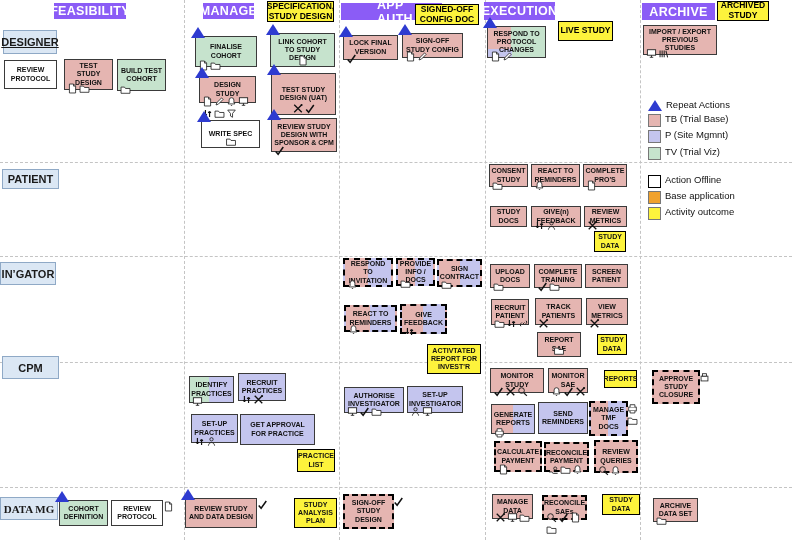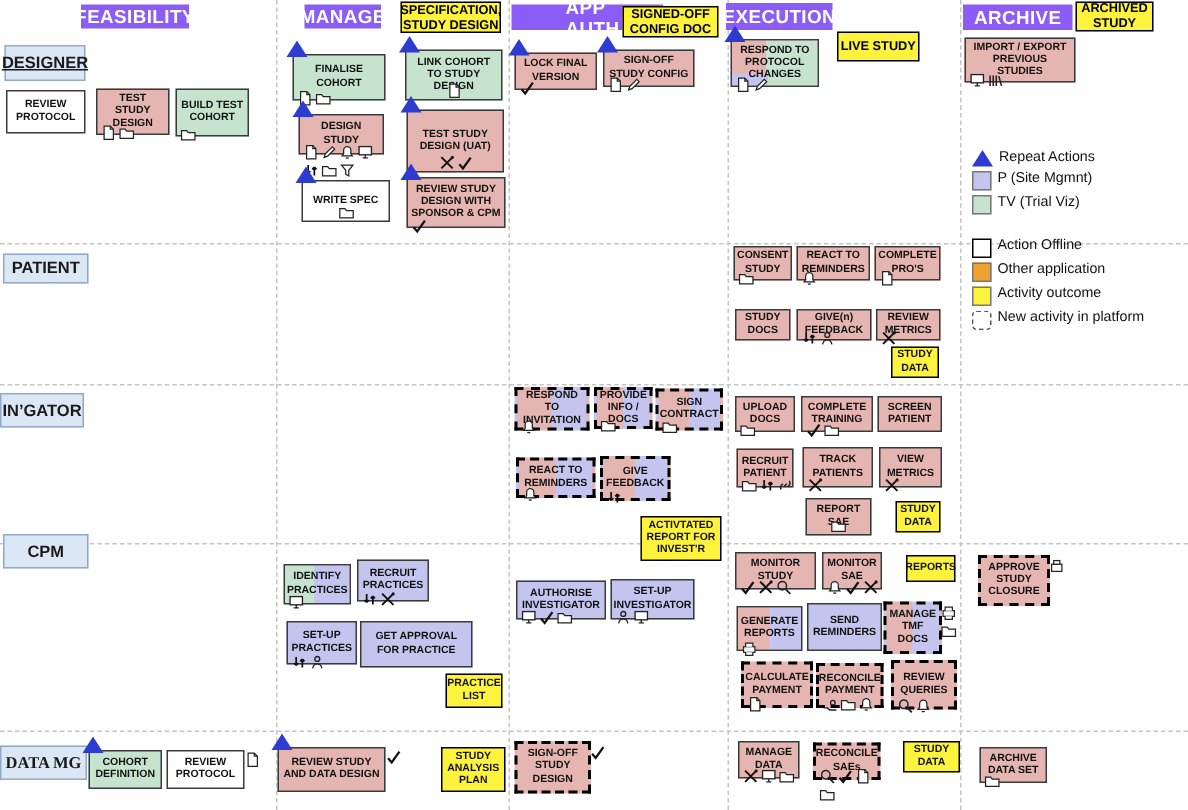--- a/index.html
+++ b/index.html
@@ -651,6 +651,10 @@
         <span>Repeat Actions</span>
       </div>
       <div class="lg-item">
+        <div class="lg-sw " style="background: rgb(229, 181, 177); border-color: rgb(119, 119, 119);"></div>
+        <span>TB (Trial Base)</span>
+      </div>
+      <div class="lg-item">
         <div class="lg-sw " style="background: rgb(196, 197, 238); border-color: rgb(119, 119, 119);"></div>
         <span>P (Site Mgmnt)</span>
       </div>

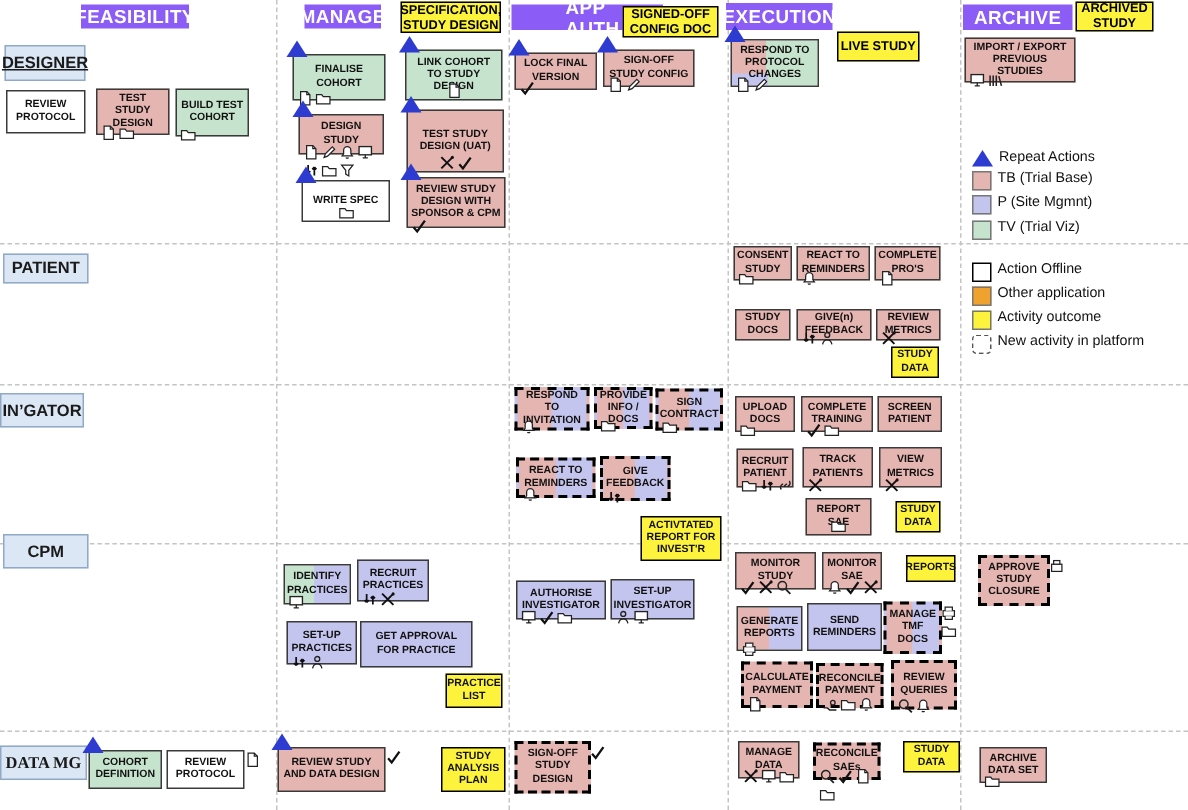--- a/index.html
+++ b/index.html
@@ -669,7 +669,7 @@
       </div>
       <div class="lg-item">
         <div class="lg-sw " style="background: rgb(240, 162, 46); border-color: rgb(119, 119, 119);"></div>
-        <span>Other application</span>
+        <span>Base application</span>
       </div>
       <div class="lg-item">
         <div class="lg-sw " style="background: rgb(253, 243, 60); border-color: rgb(119, 119, 119);"></div>

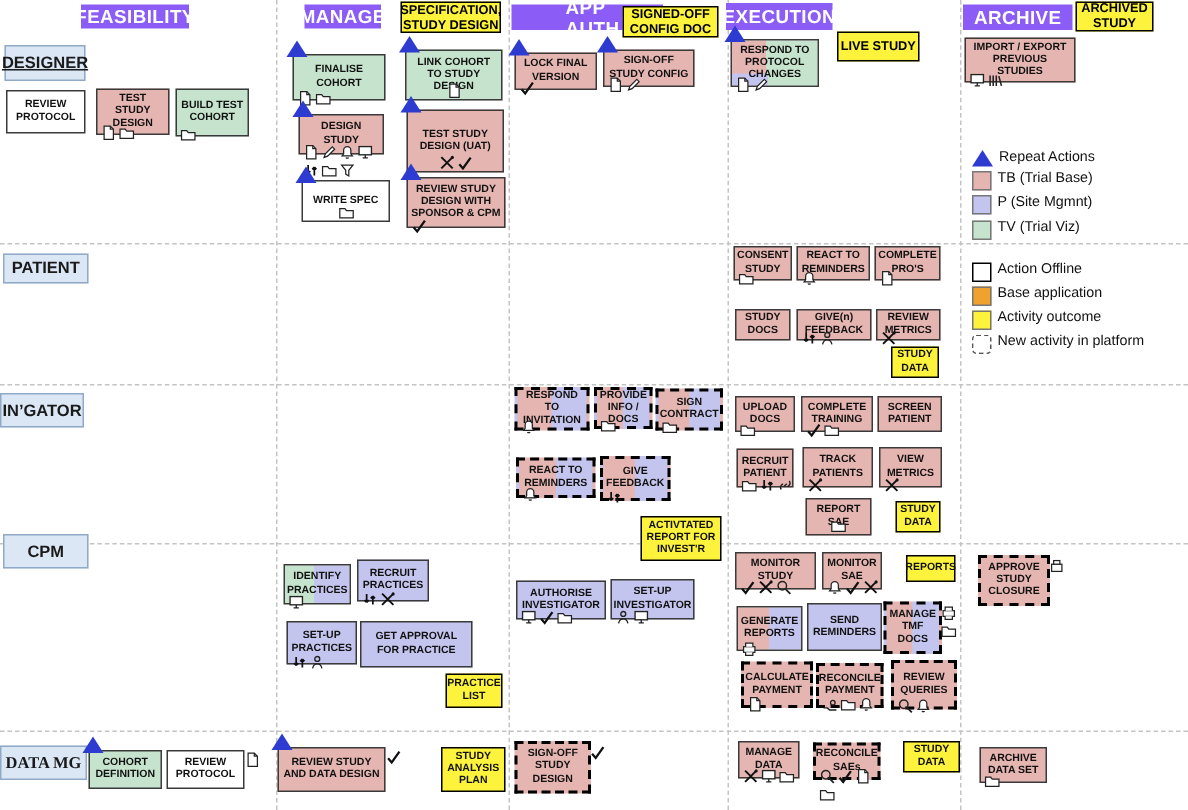--- a/index.html
+++ b/index.html
@@ -675,10 +675,6 @@
         <div class="lg-sw " style="background: rgb(253, 243, 60); border-color: rgb(119, 119, 119);"></div>
         <span>Activity outcome</span>
       </div>
-      <div class="lg-item">
-        <div class="lg-sw sw-dashed"></div>
-        <span>New activity in platform</span>
-      </div>
     </div>
 </div>
 

